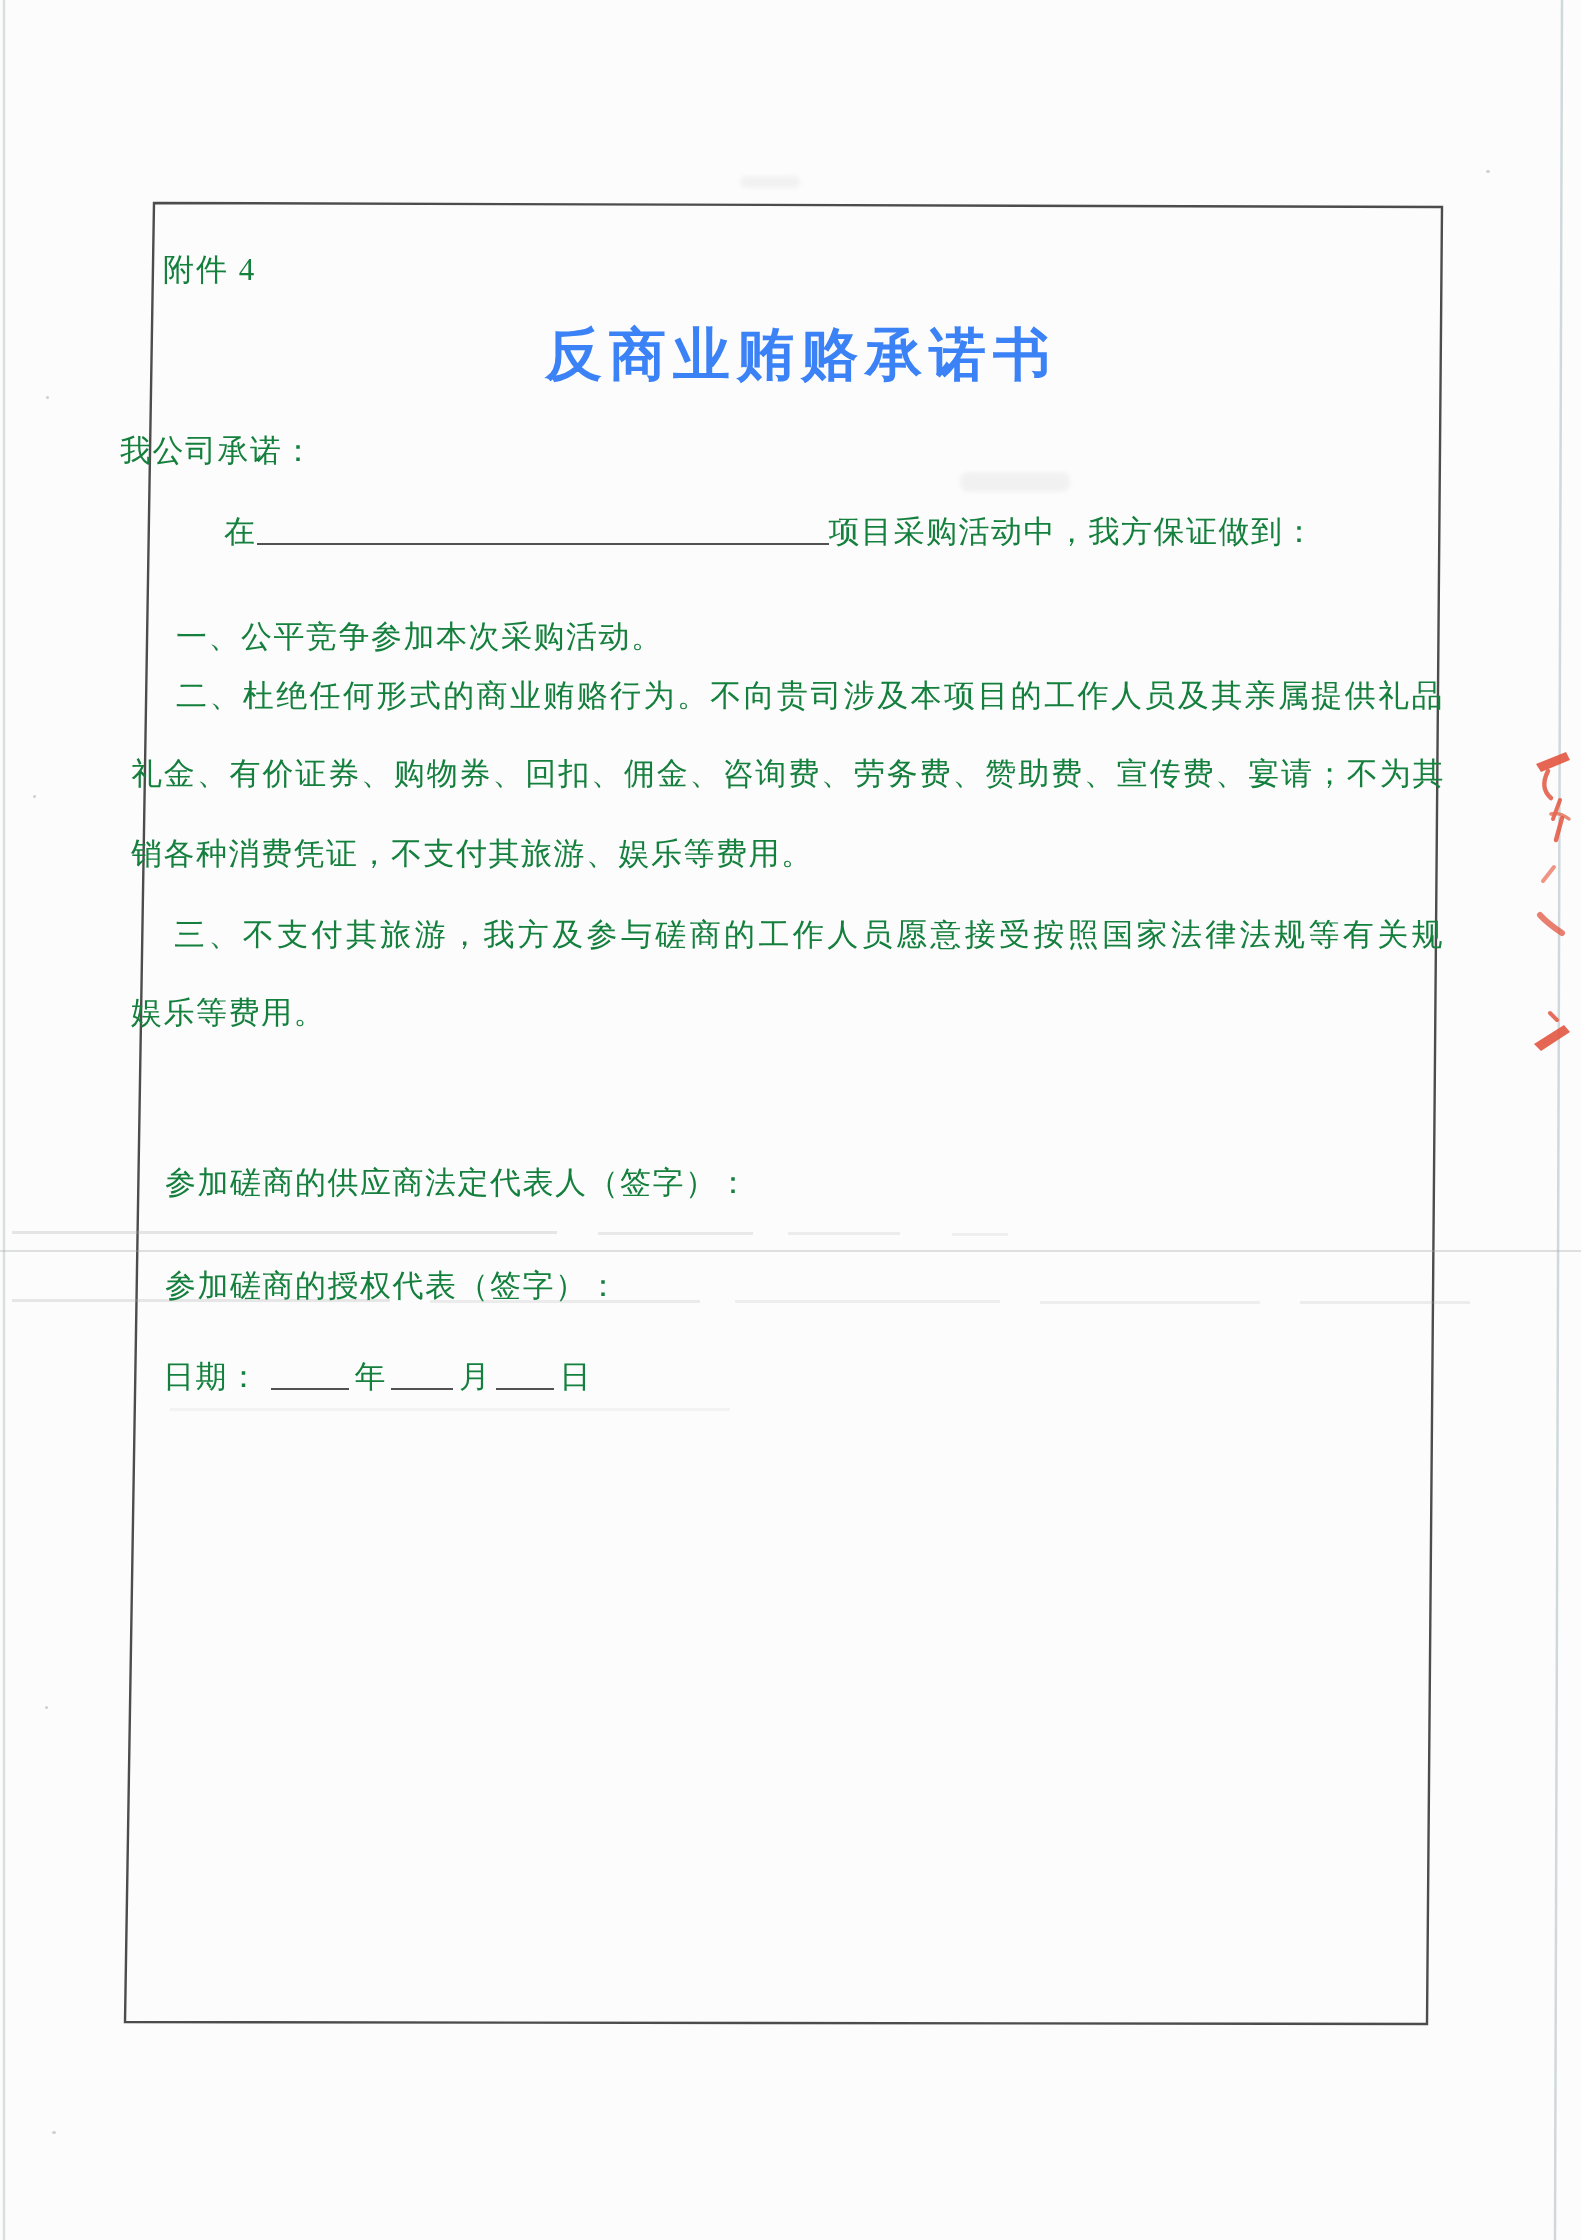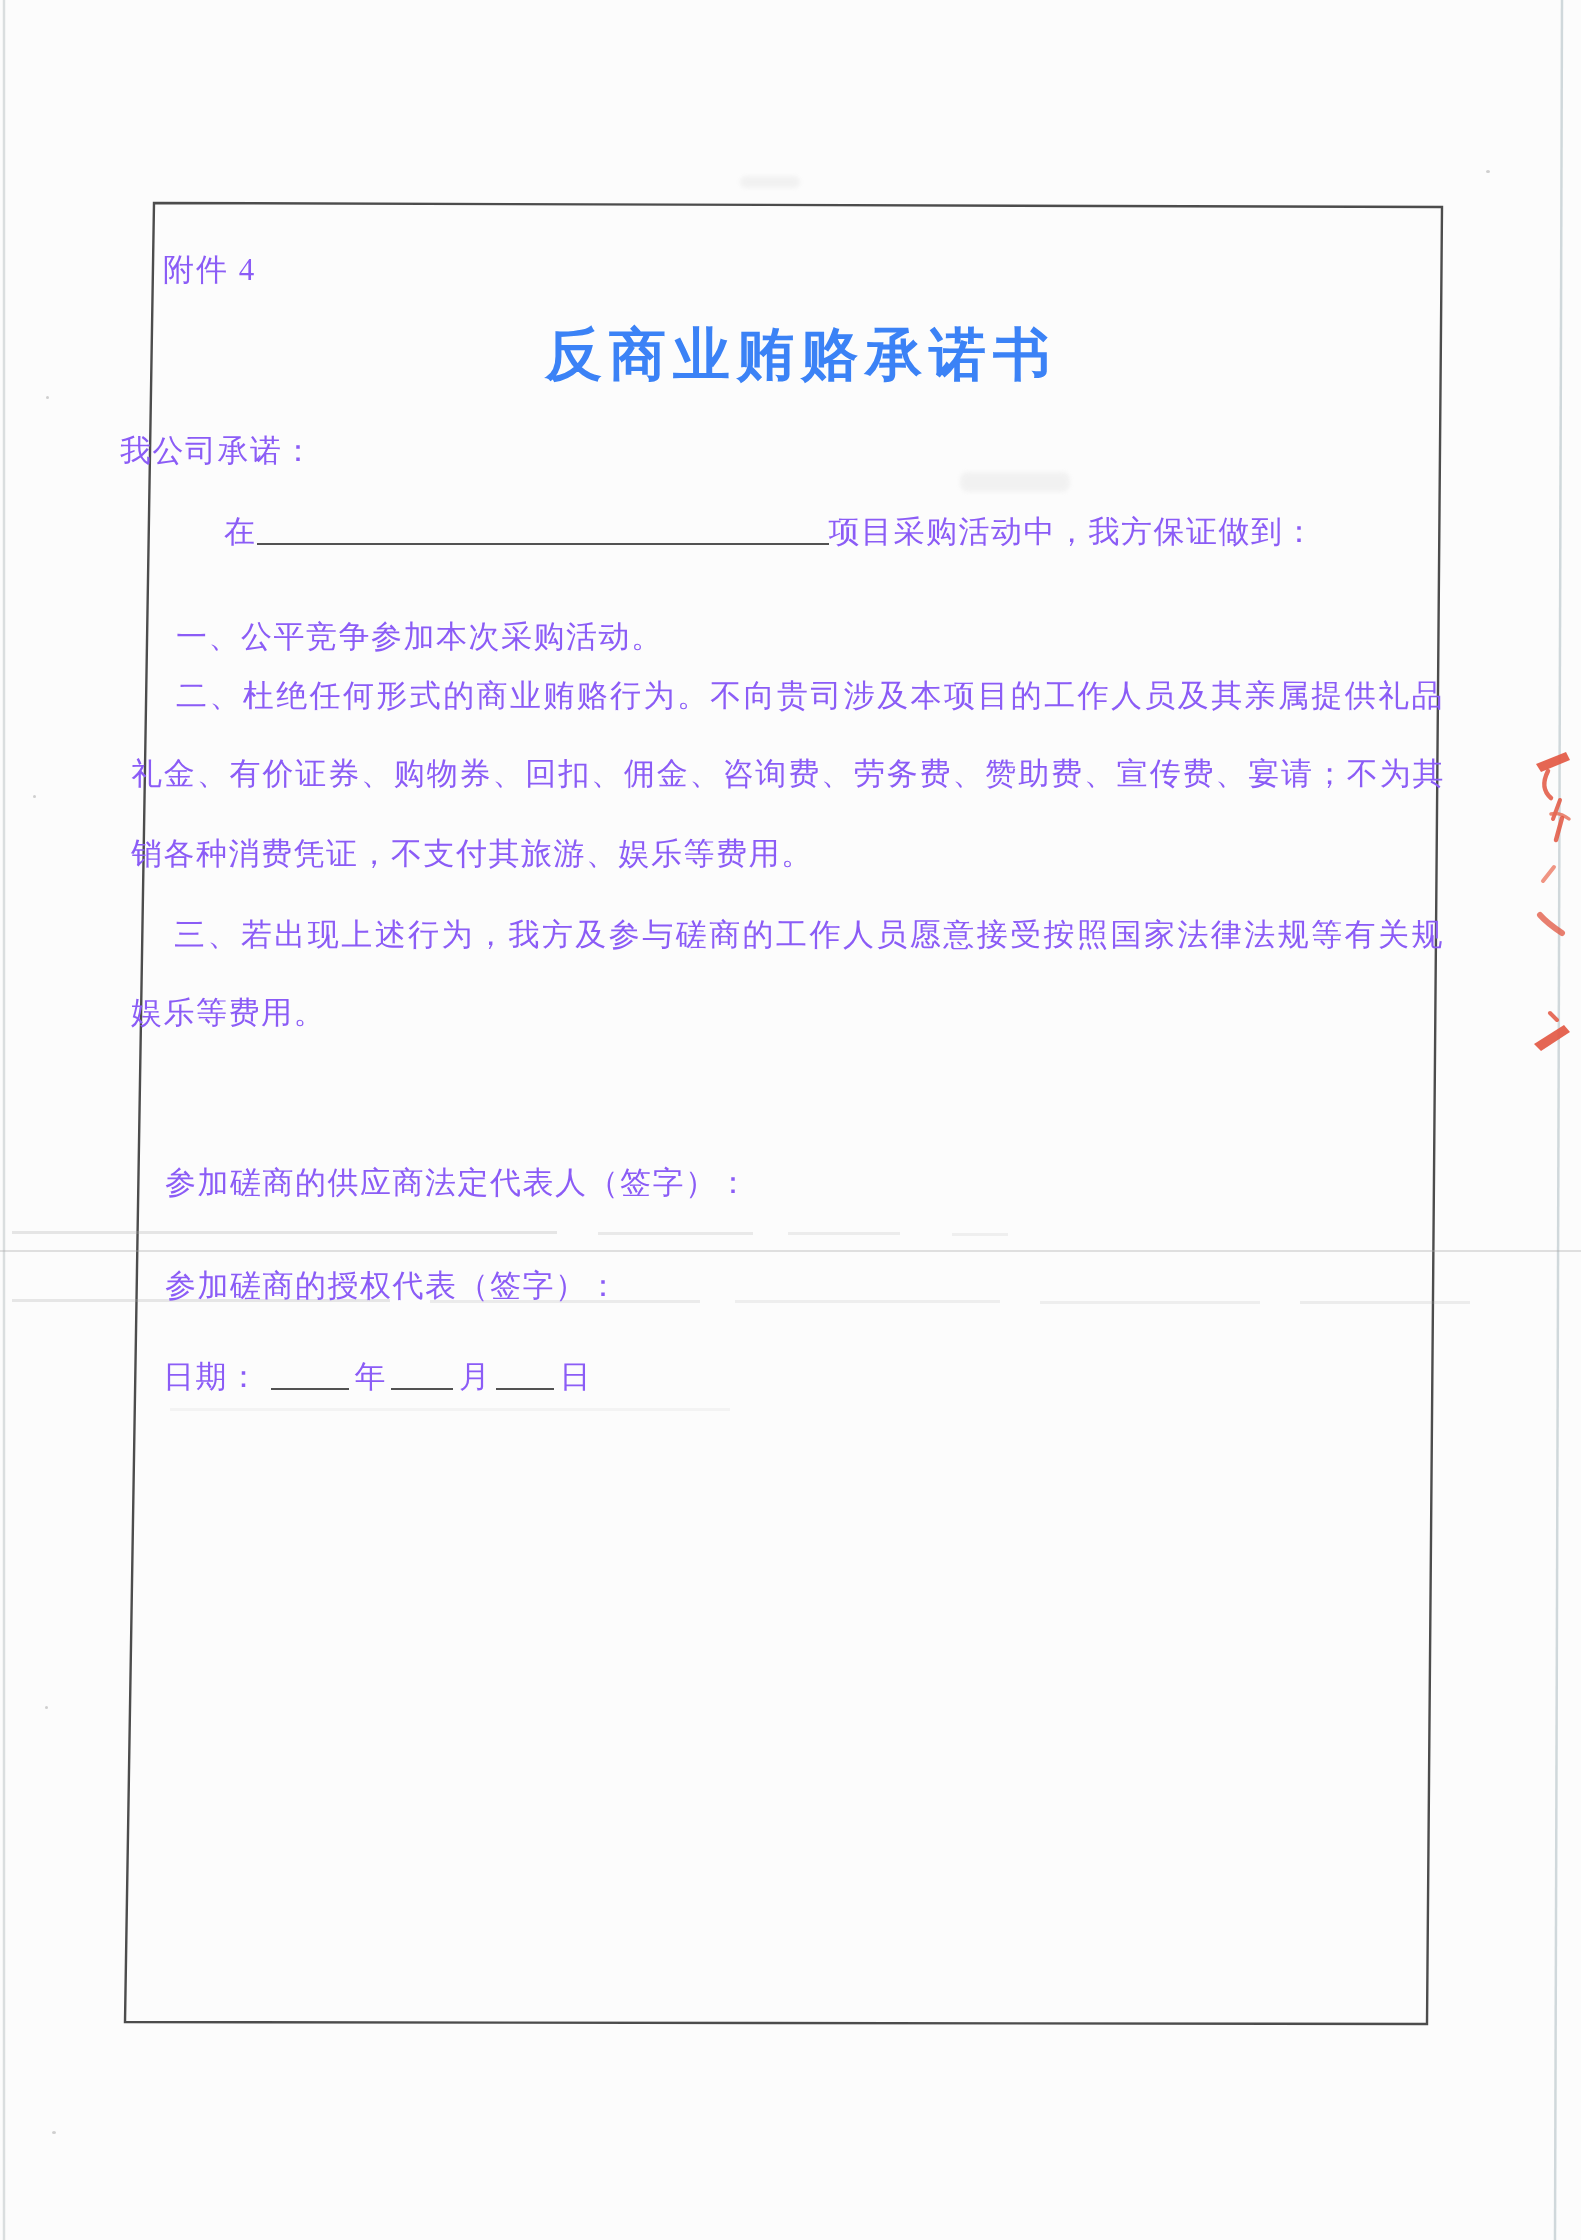--- a/index.html
+++ b/index.html
@@ -20,7 +20,7 @@
   }
   .txt{
     position:absolute;
-    color:#8b5cf6;
+    color:#15803d;
     font-size:31px;
     letter-spacing:1.5px;
     white-space:nowrap;

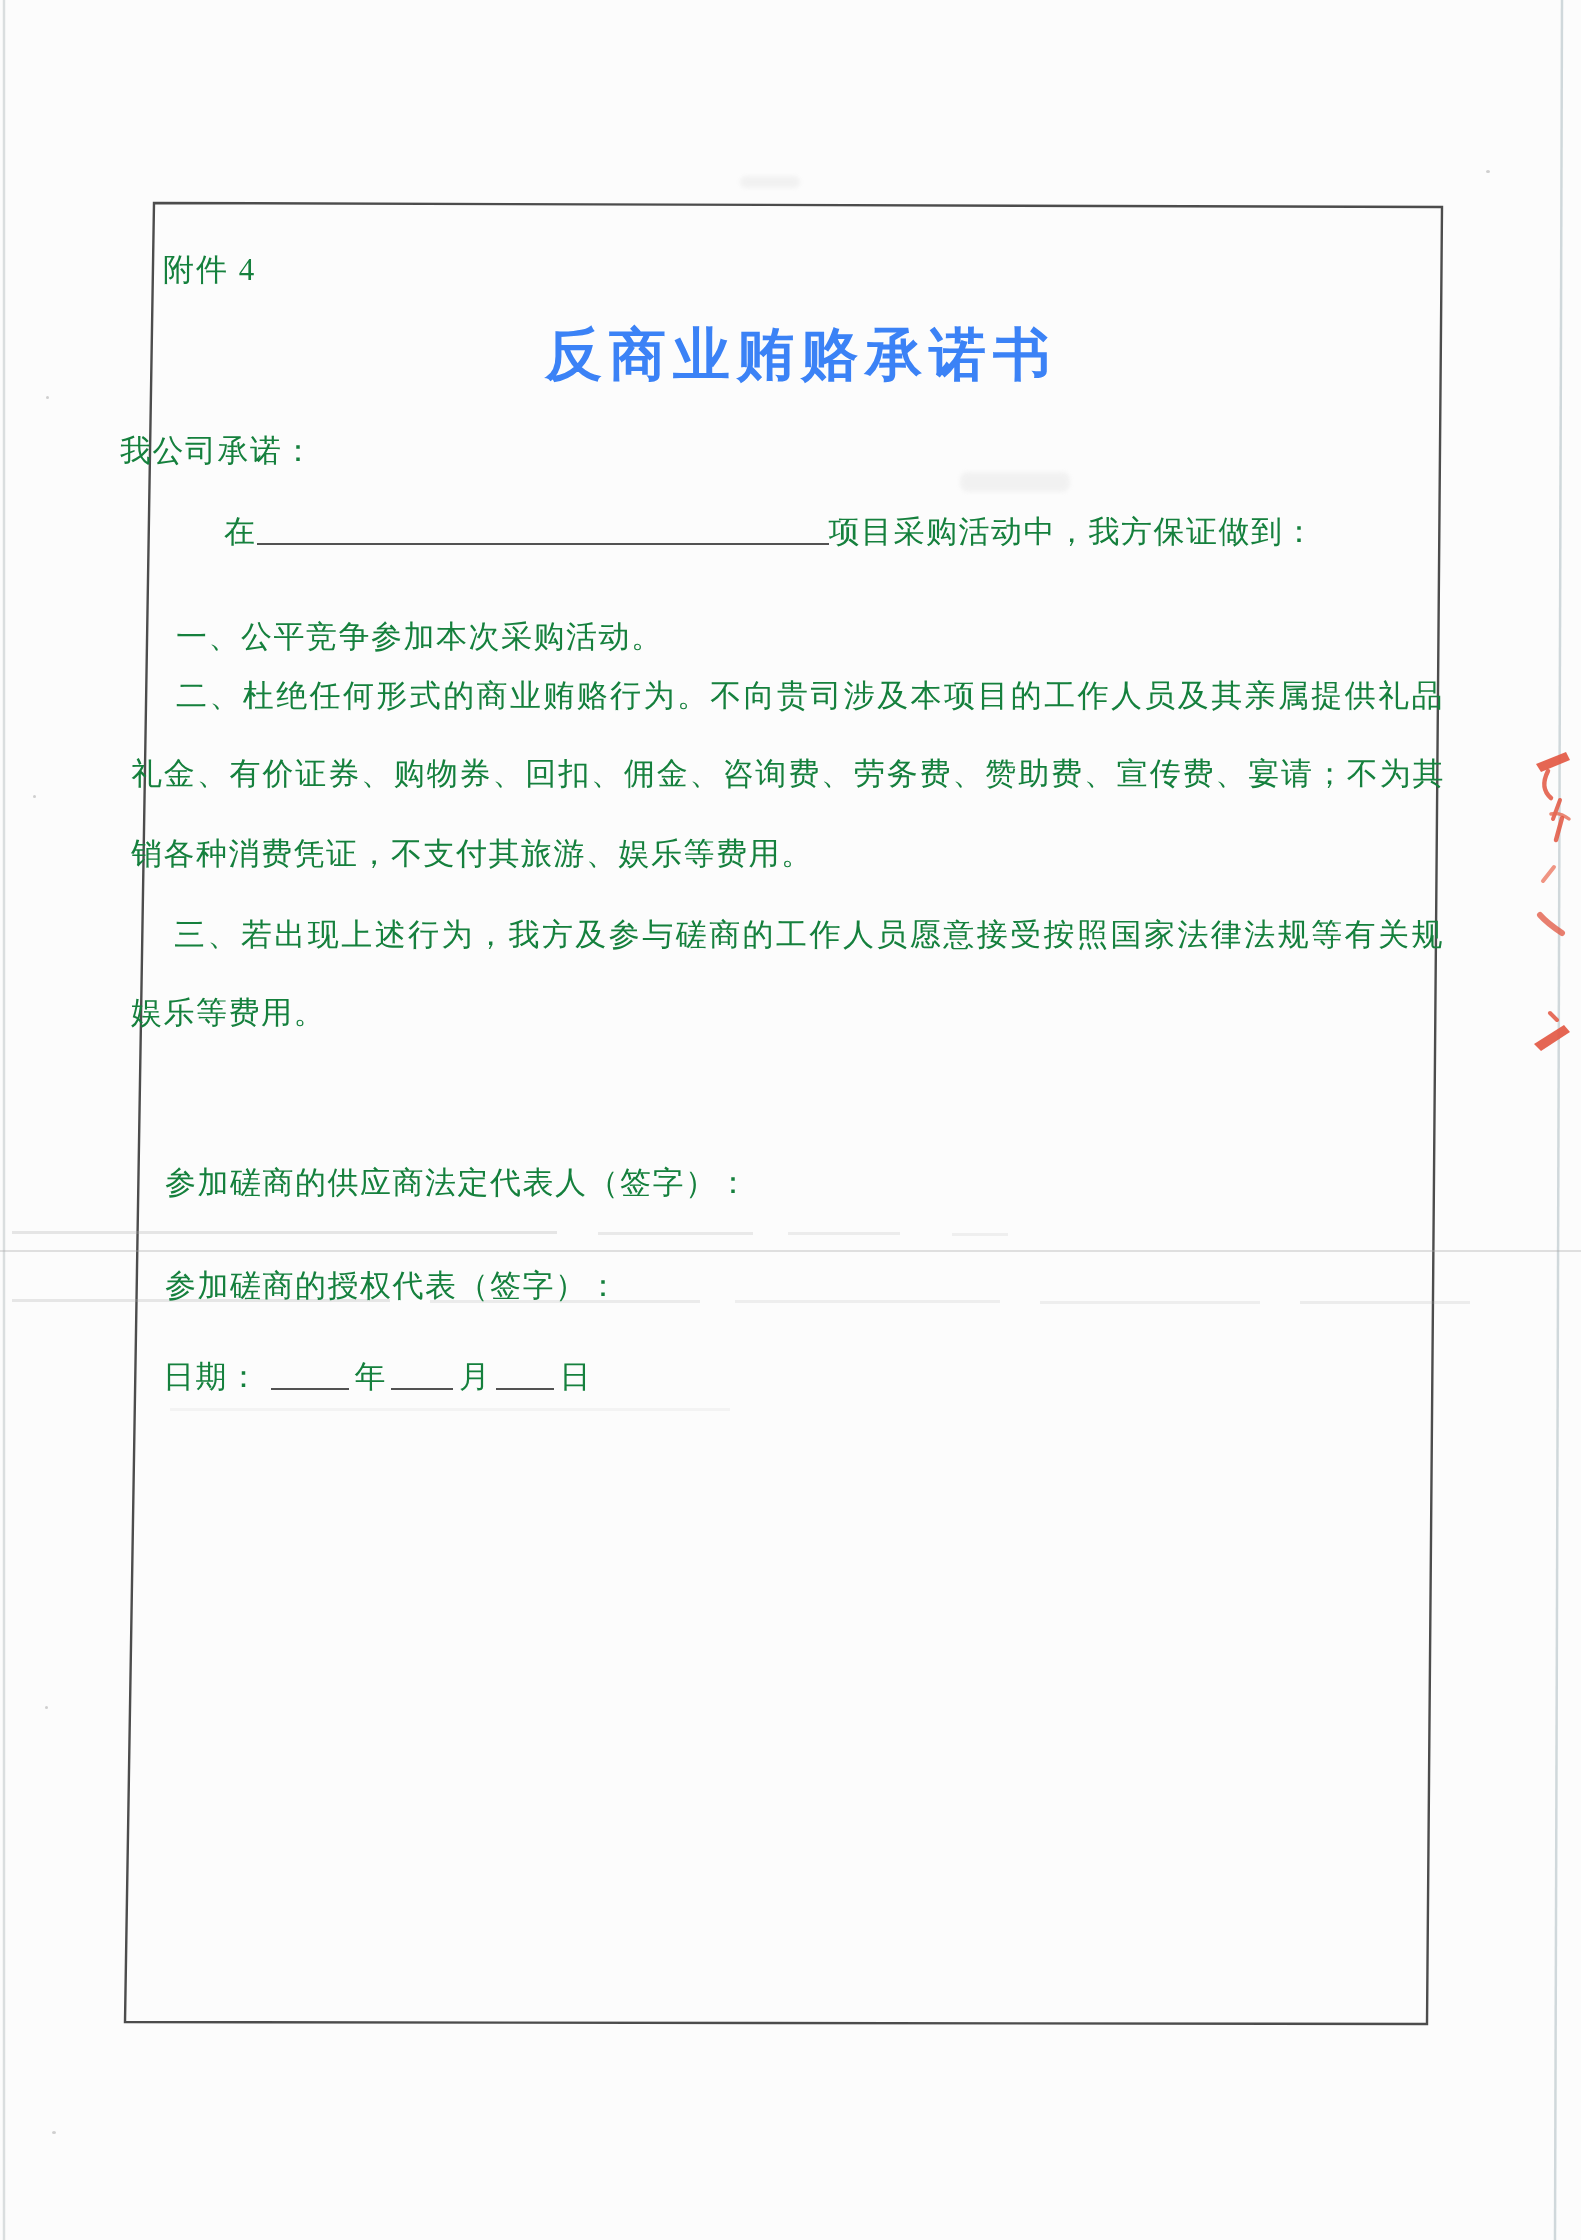--- a/index.html
+++ b/index.html
@@ -125,7 +125,7 @@
 
   <div class="txt" style="left:131px;top:834px;">销各种消费凭证，不支付其旅游、娱乐等费用。</div>
 
-  <div class="txt jline" style="left:174px;top:915px;width:1270px;">三、若出现上述行为，我方及参与磋商的工作人员愿意接受按照国家法律法规等有关规</div>
+  <div class="txt jline" style="left:174px;top:915px;width:1270px;">三、不支付其旅游，我方及参与磋商的工作人员愿意接受按照国家法律法规等有关规</div>
 
   <div class="txt" style="left:131px;top:993px;">娱乐等费用。</div>
 

